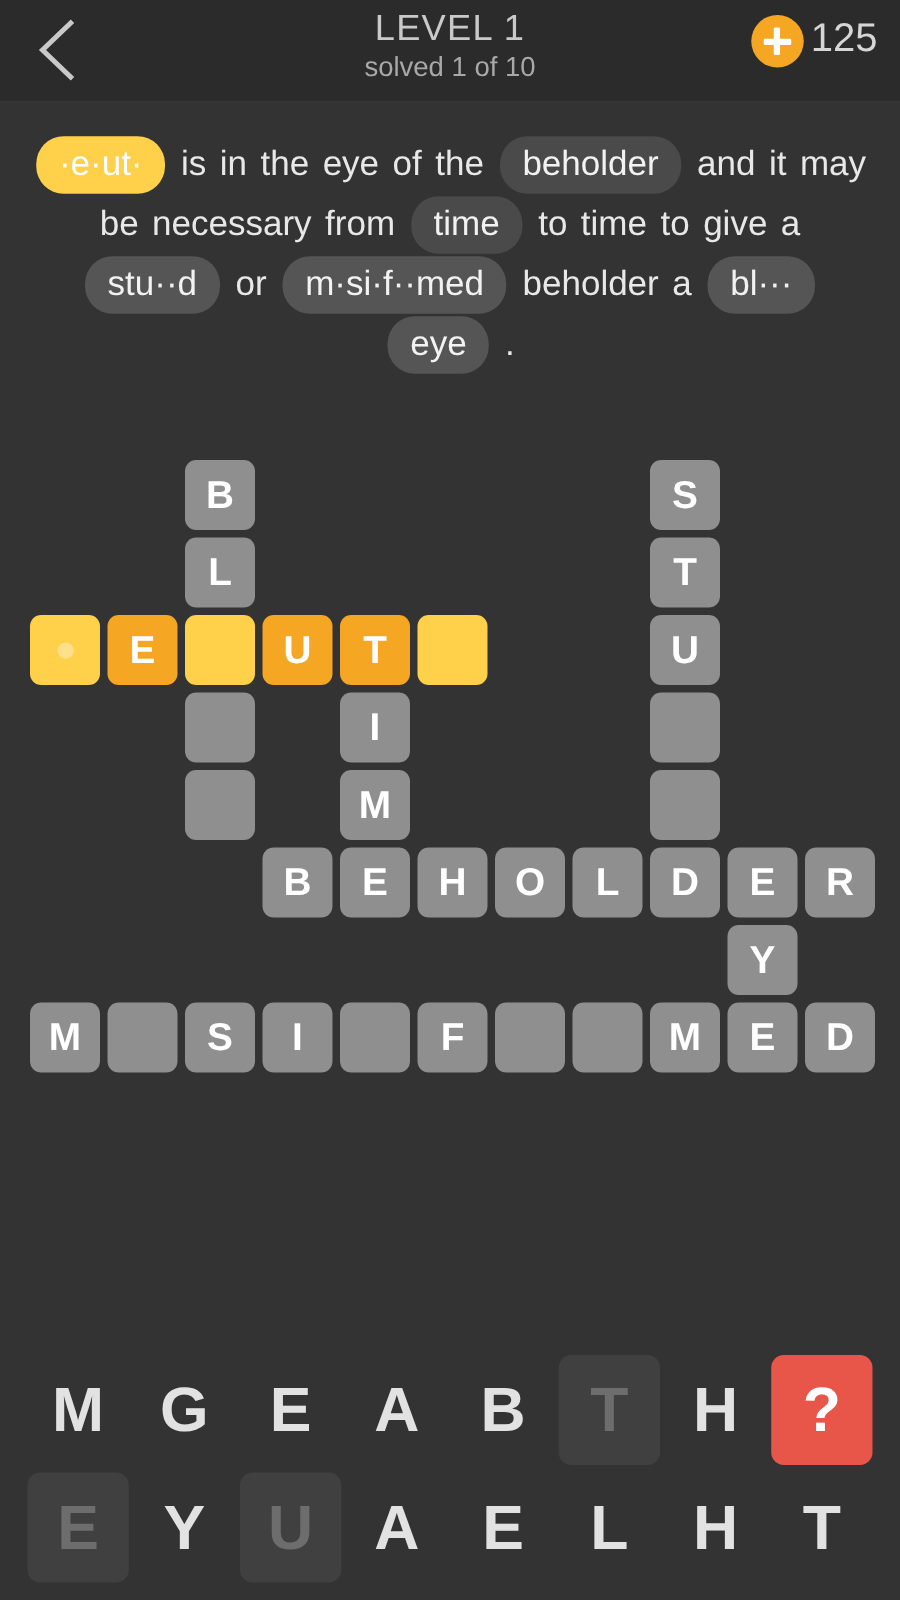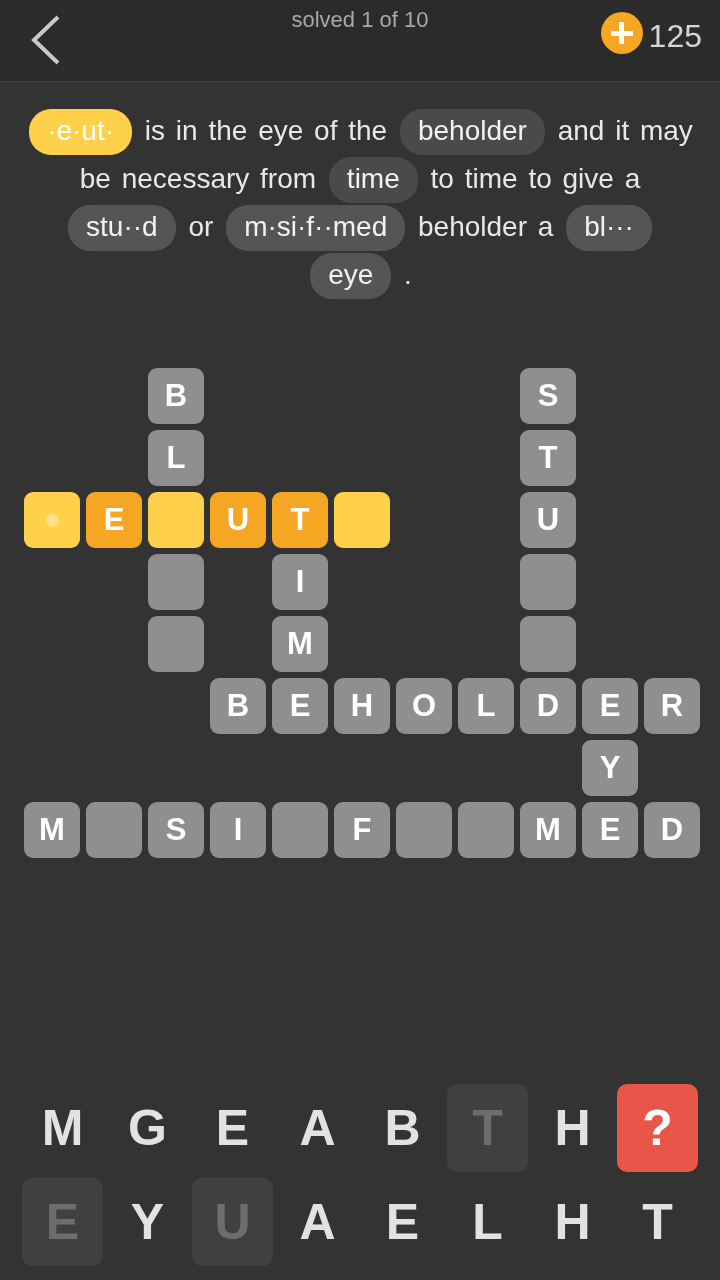--- a/index.html
+++ b/index.html
@@ -139,6 +139,7 @@
     </span>
   </div>
   <div class="header-center">
+    <div class="level-title">LEVEL 1</div>
     <div class="level-sub">solved 1 of 10</div>
   </div>
   <div class="coin-wrap">

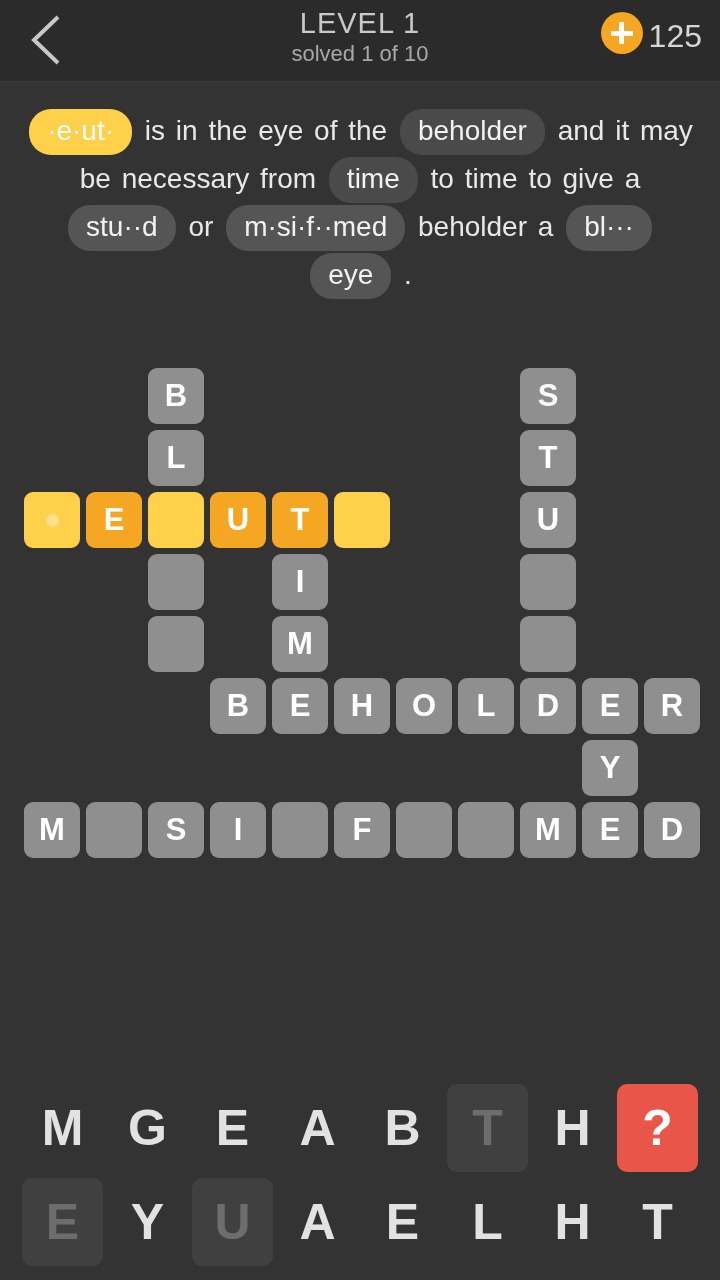--- a/index.html
+++ b/index.html
@@ -36,7 +36,7 @@
   }
   .coin-wrap {
     position: absolute; right: 18px; top: 12px;
-    display: flex; align-items: flex-end; gap: 6px;
+    display: flex; align-items: flex-start; gap: 6px;
   }
   .coin-badge {
     width: 42px; height: 42px; border-radius: 50%;

